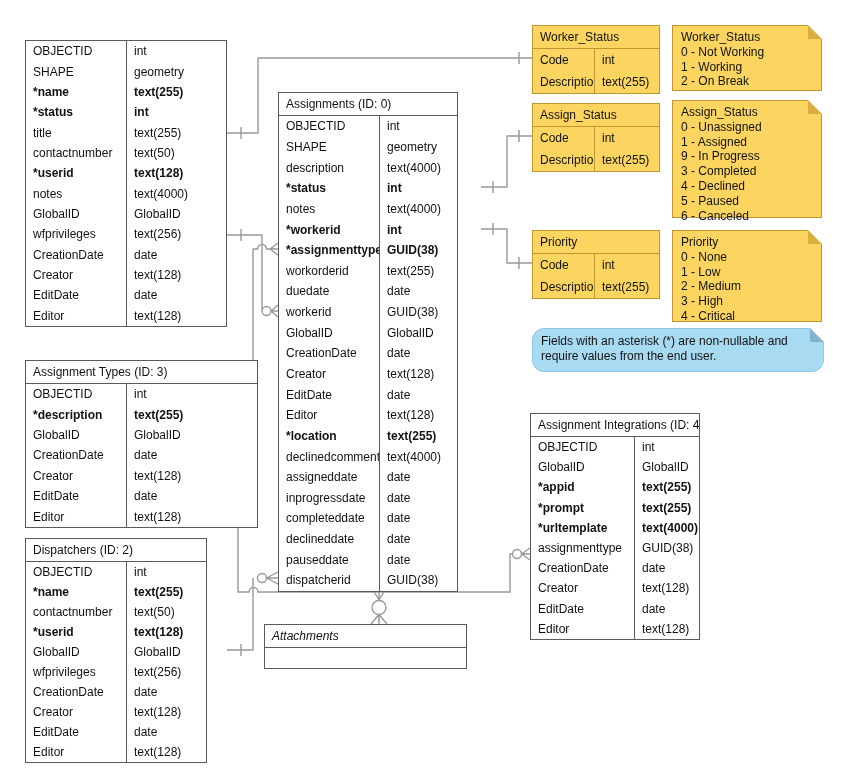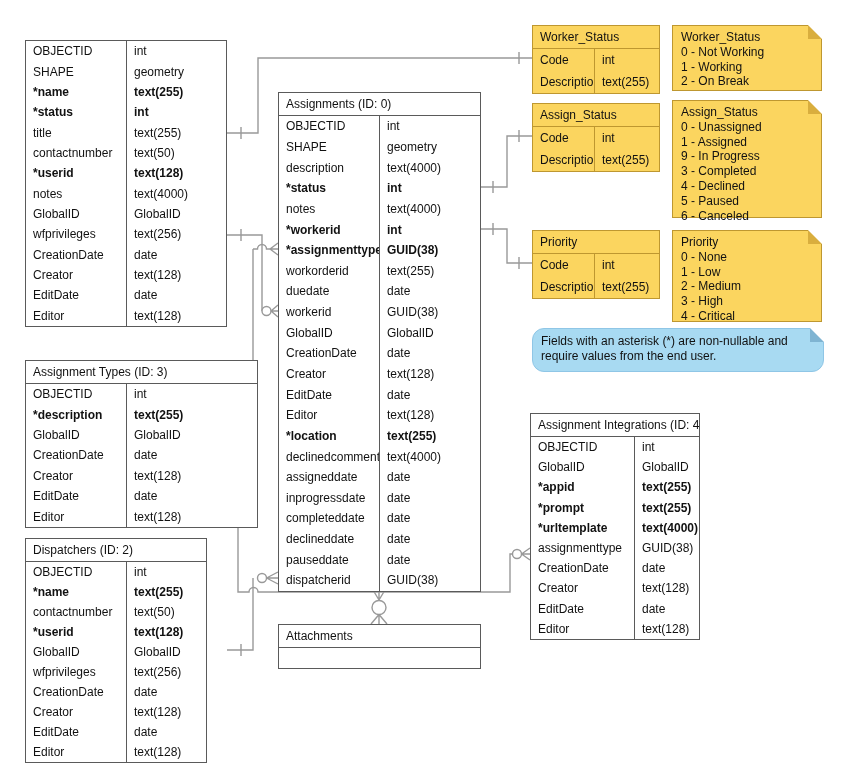--- a/index.html
+++ b/index.html
@@ -216,7 +216,7 @@
       </div>
   </div>
 
-  <div class="entity" style="left:278px;top:92px;width:203px;--rh:20.65px;--c1:100px;">
+  <div class="entity" style="left:278px;top:92px;width:180px;--rh:20.65px;--c1:100px;">
     <div class="hdr">Assignments (ID: 0)</div>
     <div class="rows">
         <div class="erow">

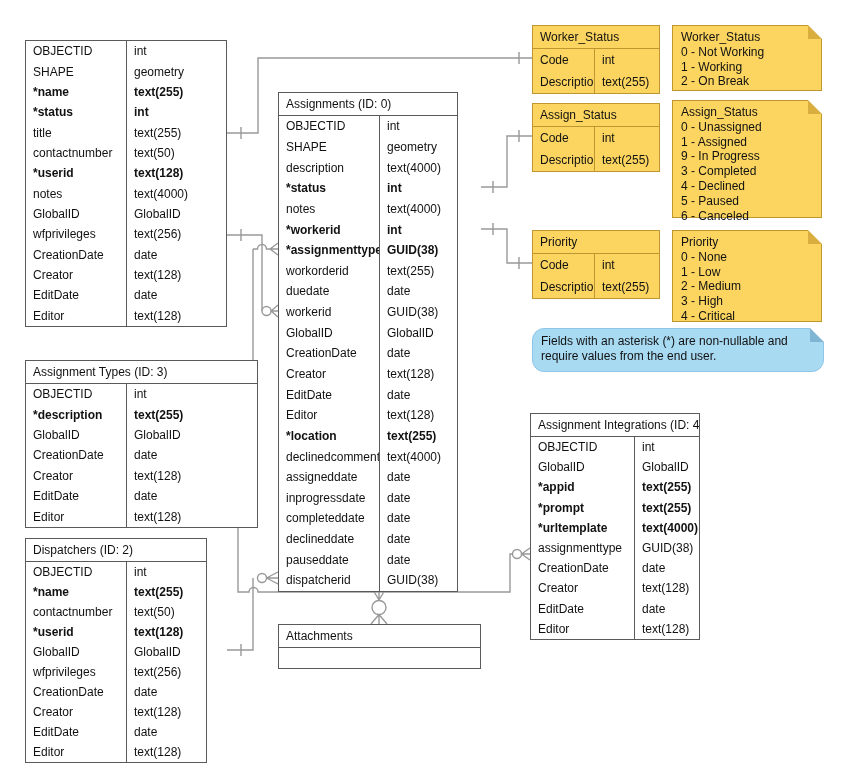--- a/index.html
+++ b/index.html
@@ -360,7 +360,7 @@
       </div>
   </div>
 
-  <div class="entity no-div" style="left:278px;top:624px;width:203px;--rh:20px;--c1:100px;">
+  <div class="entity no-div" style="left:264px;top:624px;width:203px;font-style:italic;--rh:20px;--c1:100px;">
     <div class="hdr">Attachments</div>
     <div class="rows">
         <div class="erow">

